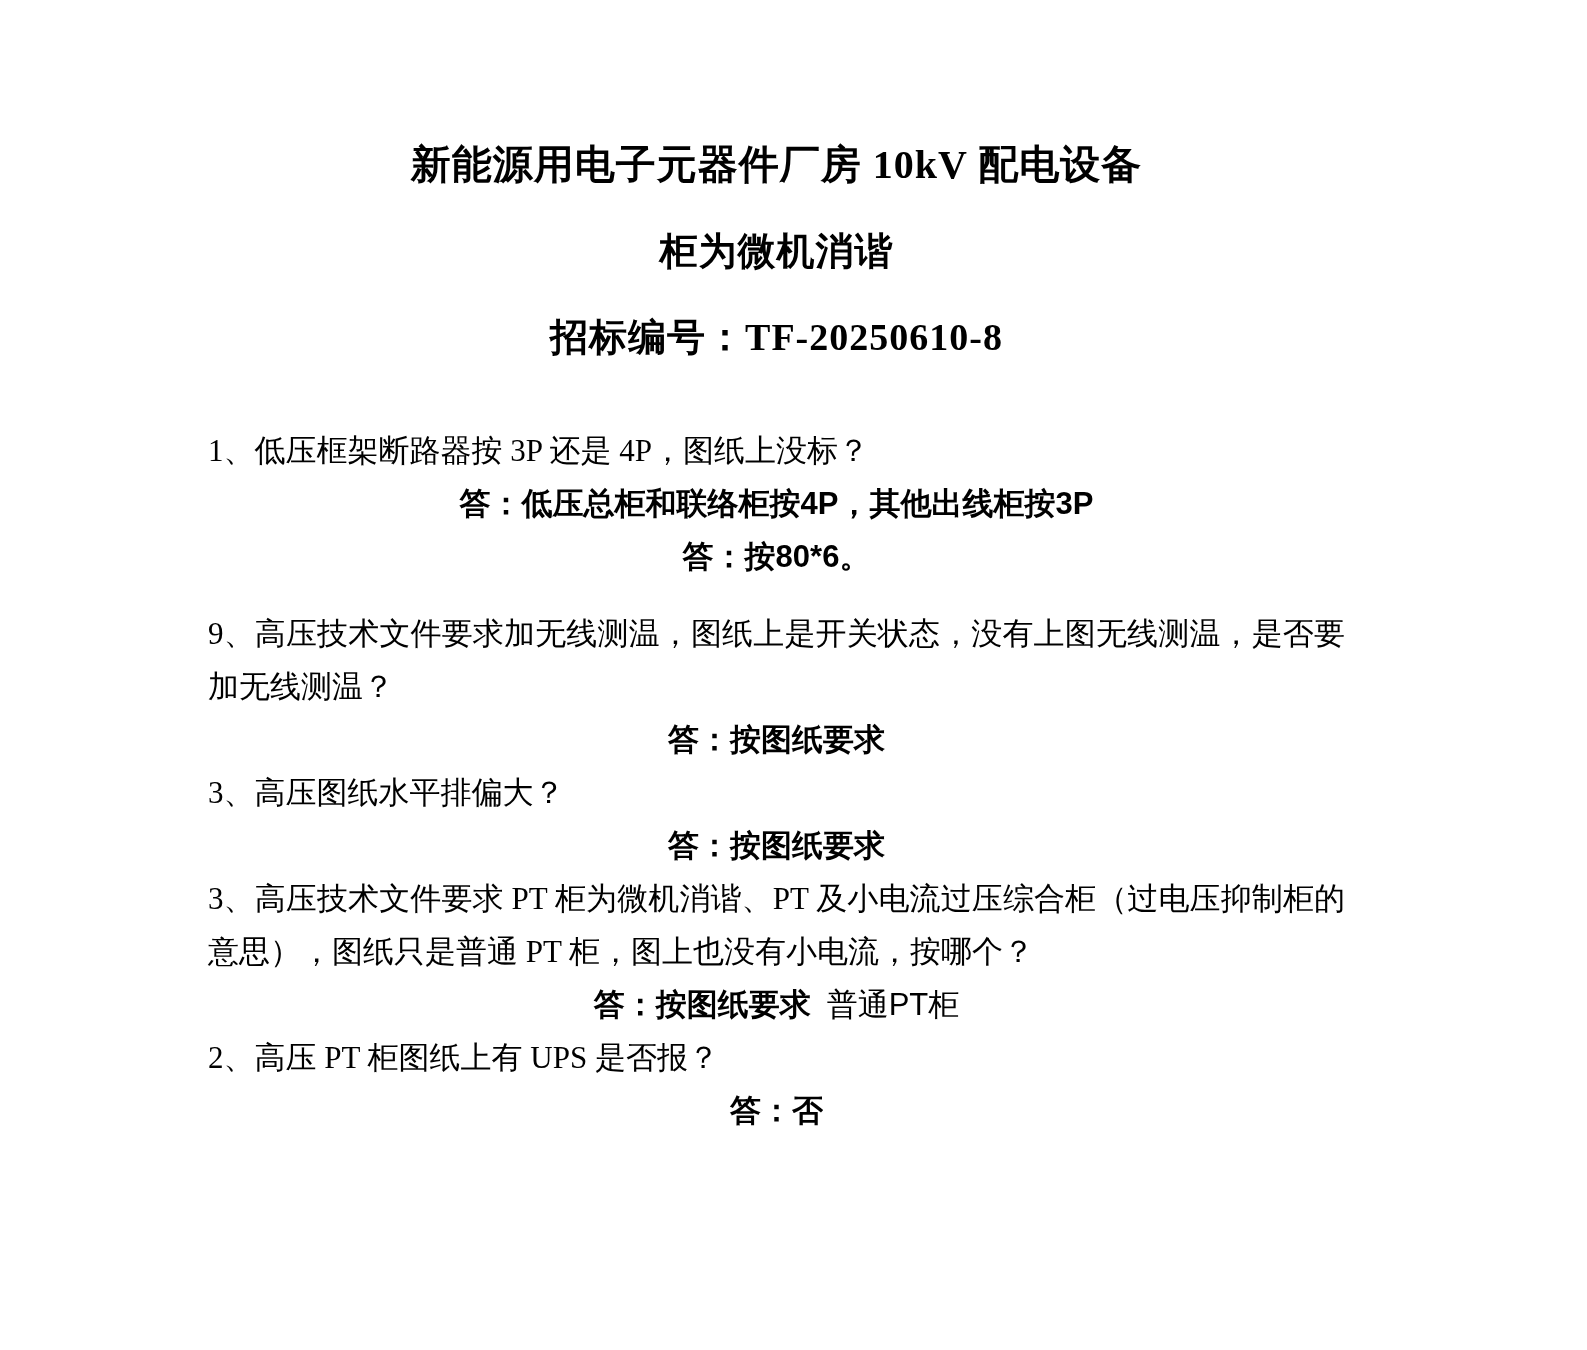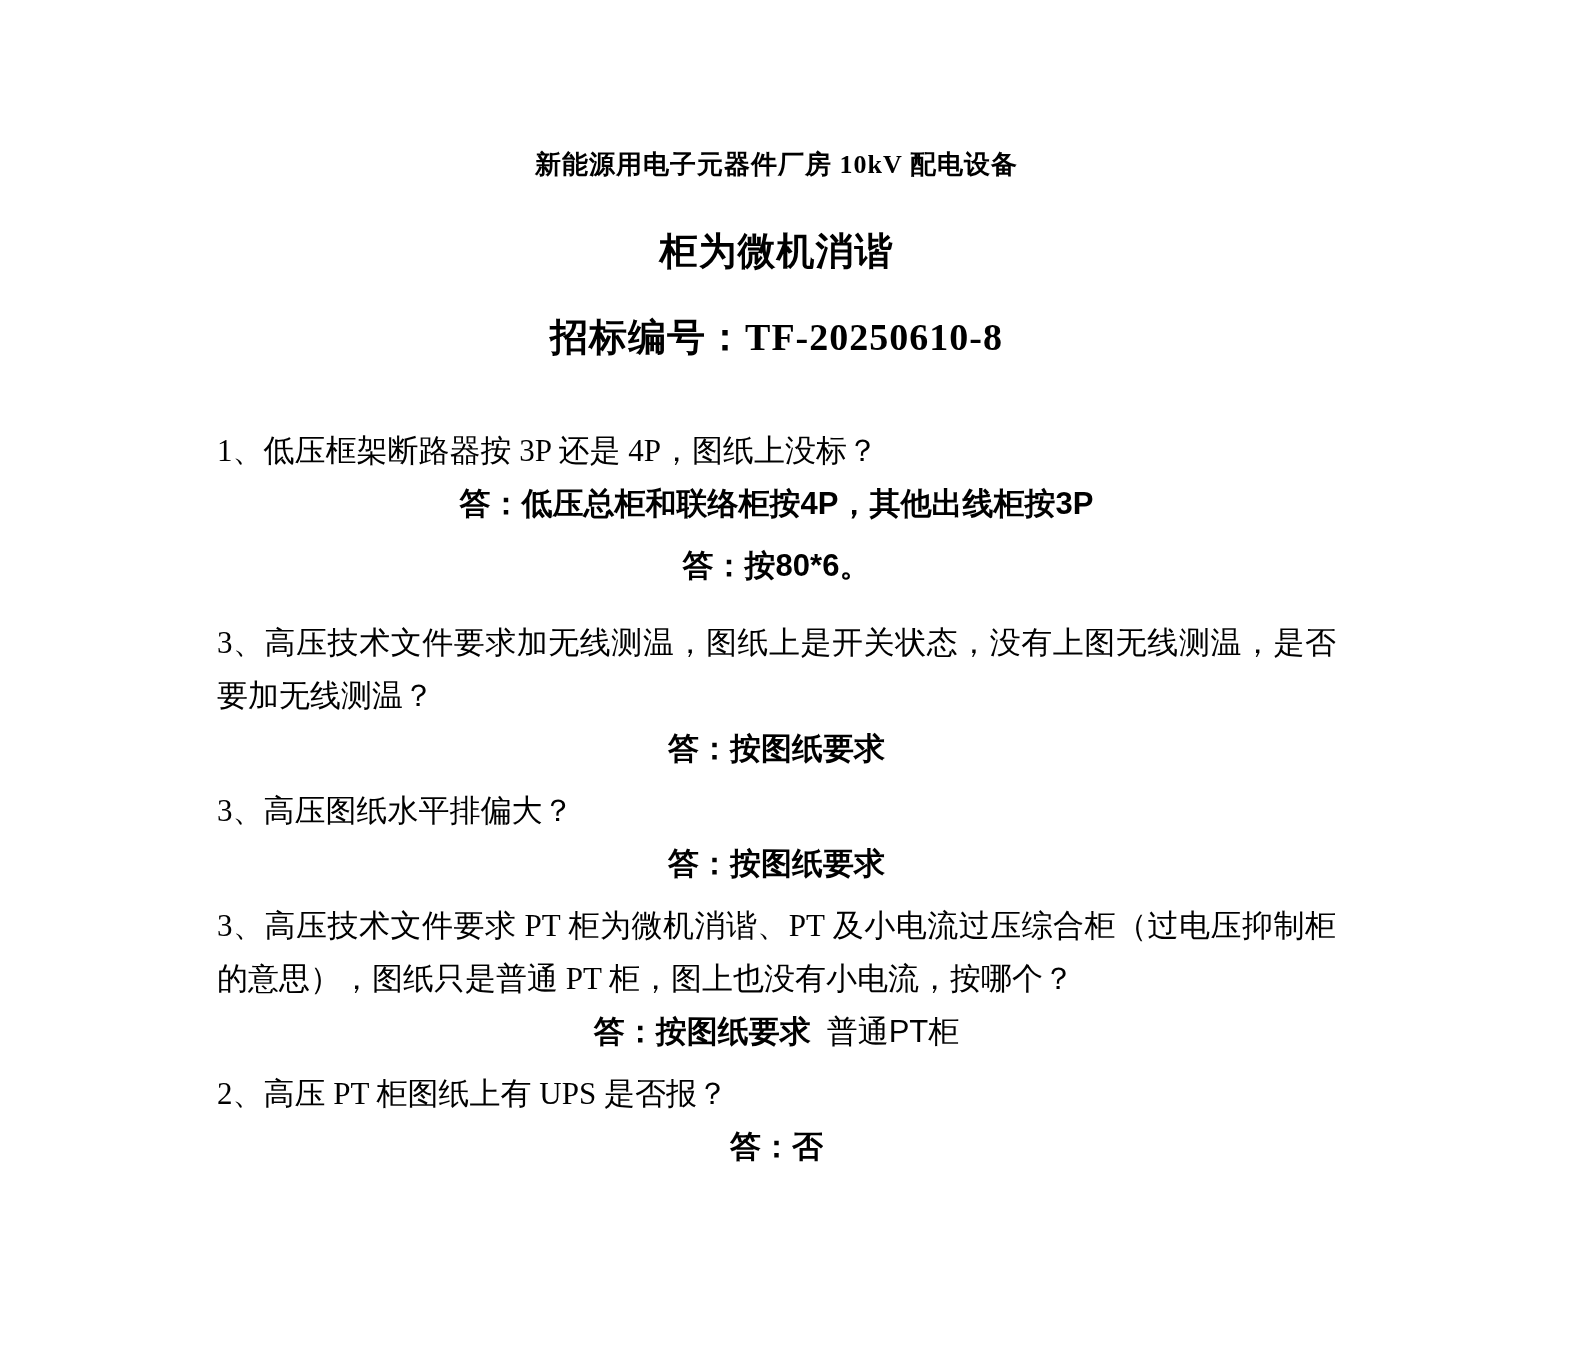--- a/index.html
+++ b/index.html
@@ -23,7 +23,7 @@
   }
   .doc-title {
     margin: 0;
-    font-size: 26px;
+    font-size: 40px;
     font-weight: 700;
     line-height: 50px;
     letter-spacing: 1px;

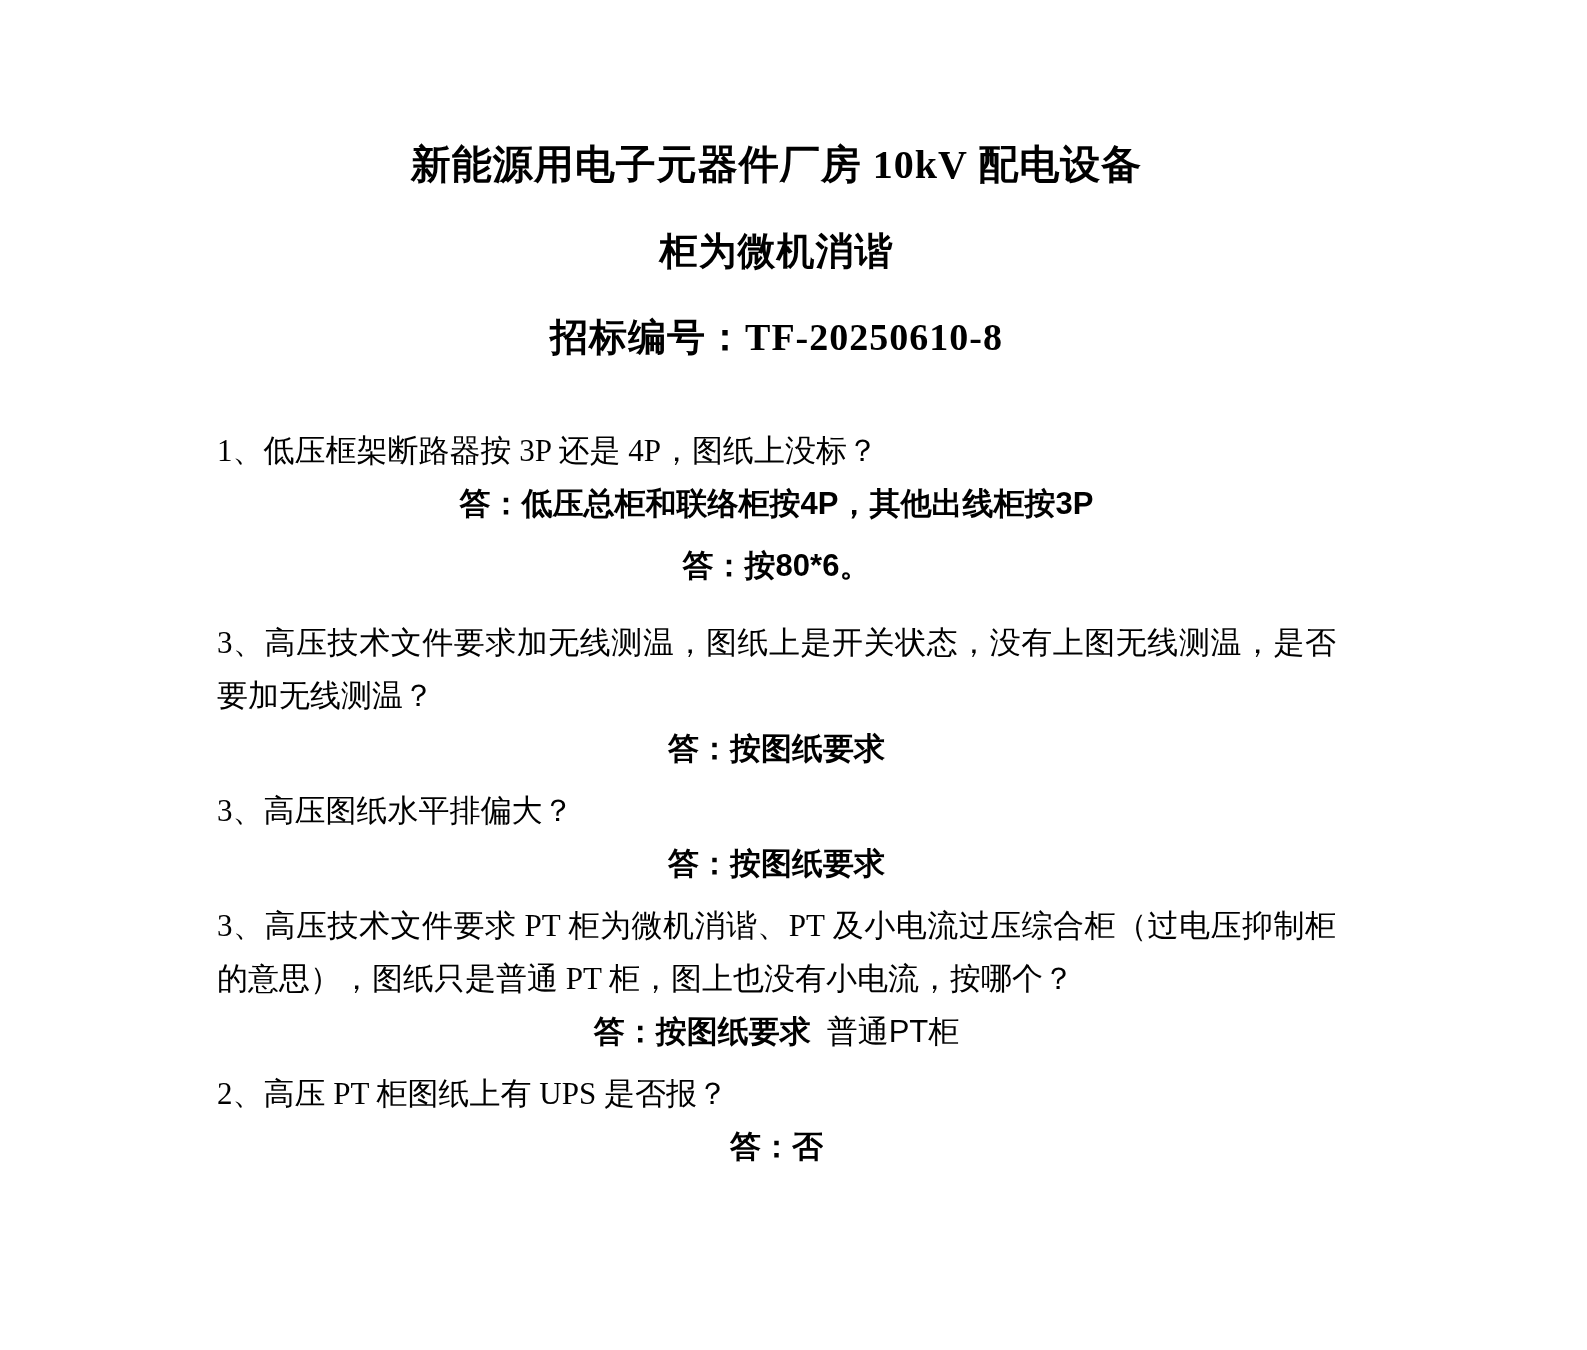--- a/index.html
+++ b/index.html
@@ -46,7 +46,7 @@
     margin-top: 62px;
   }
   .qa-item {
-    margin: 9px;
+    margin: 0;
   }
   .qa-item.gap-before {
     margin-top: 24px;

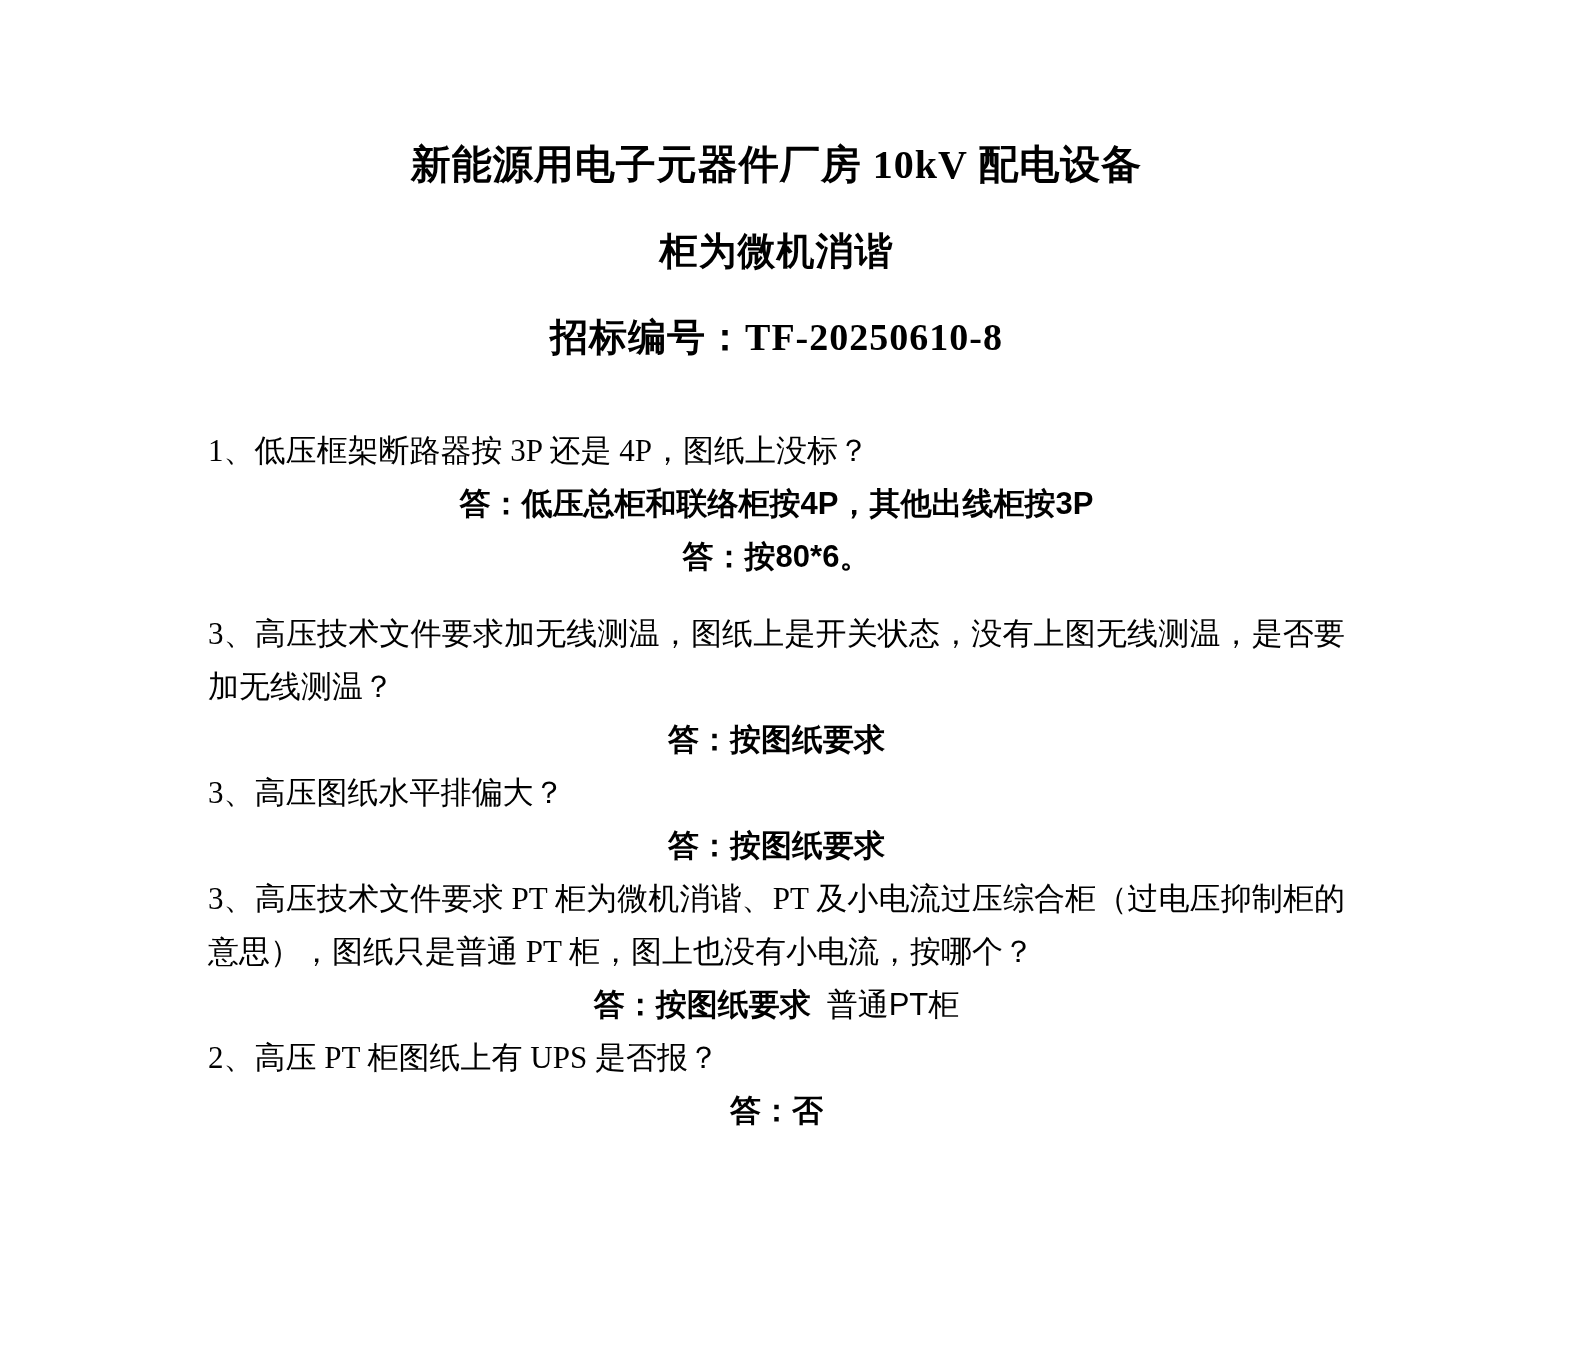--- a/index.html
+++ b/index.html
@@ -97,7 +97,7 @@
     </div>
 
     <div class="qa-item gap-before">
-      <p class="question">3、高压技术文件要求加无线测温，图纸上是开关状态，没有上图无线测温，是否要加无线测温？</p>
+      <p class="question">9、高压技术文件要求加无线测温，图纸上是开关状态，没有上图无线测温，是否要加无线测温？</p>
       <p class="answer"><span>答：按图纸要求</span><span class="answer-suffix"></span></p>
     </div>
 

